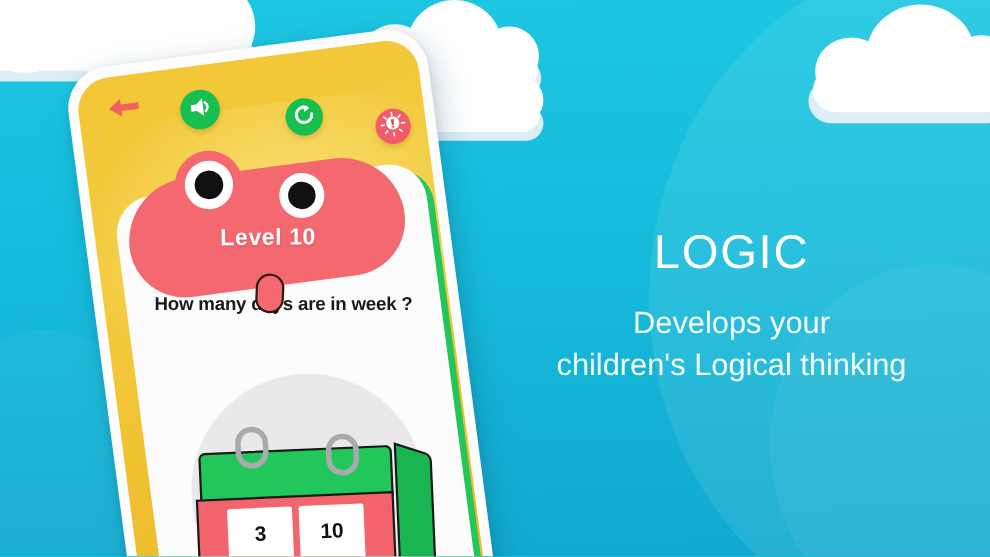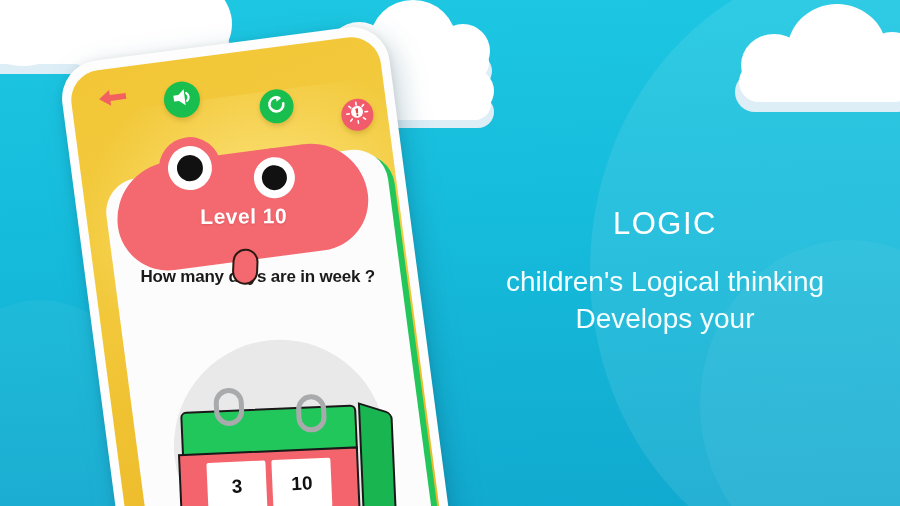--- a/index.html
+++ b/index.html
@@ -248,7 +248,7 @@
     color:#FFFFFF;
   }
   #headline {
-    font-size:31px;
+    font-size:43px;
     font-weight:400;
     letter-spacing:1.5px;
     line-height:1.05;

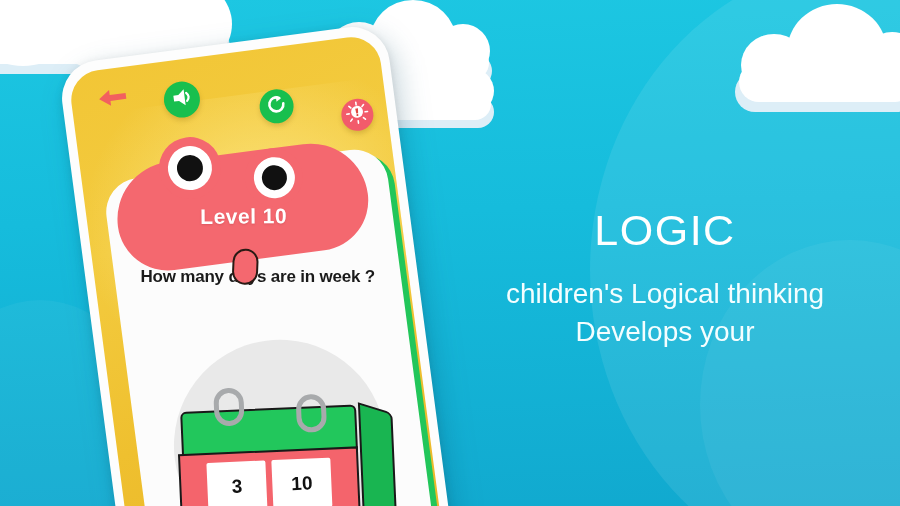--- a/index.html
+++ b/index.html
@@ -398,8 +398,8 @@
   <div id="copy">
     <div id="headline">LOGIC</div>
     <div id="subheadline">
+      <span class="line">Develops your</span>
       <span class="line">children's Logical thinking</span>
-      <span class="line">Develops your</span>
     </div>
   </div>
 

